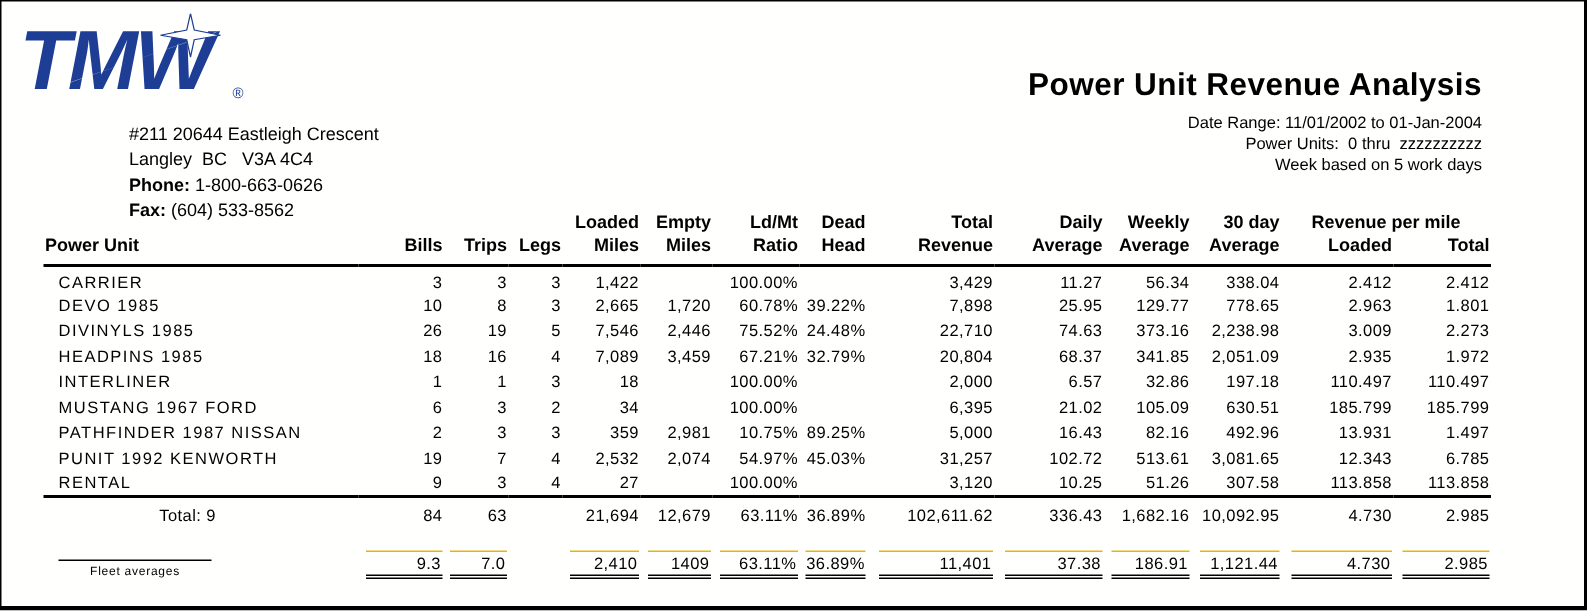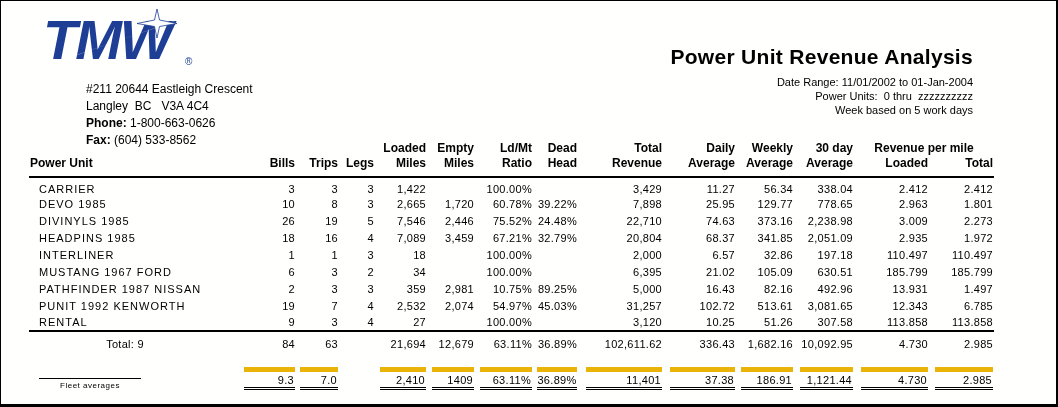--- a/index.html
+++ b/index.html
@@ -18,7 +18,7 @@
   }
 
   
-  .logo-block { position: absolute; left: 44px; top: 8px; width: 170px; }
+  .logo-block { position: absolute; left: 14px; top: 8px; width: 170px; }
   .logo-ink { color: var(--logo-blue); }
   .logo-systems {
     margin-top: 2px;

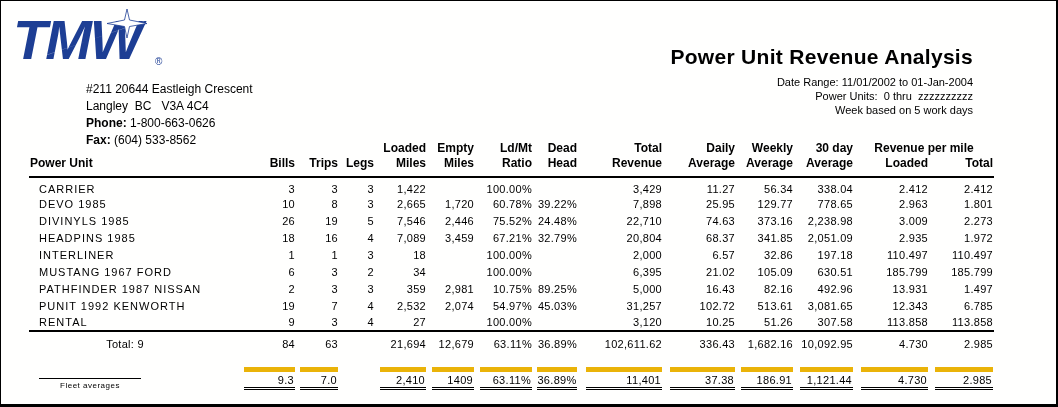--- a/index.html
+++ b/index.html
@@ -34,7 +34,7 @@
   .bold { font-weight: bold; }
 
   
-  .report-header { position: absolute; right: 83px; top: 44px; text-align: right; }
+  .report-header { position: absolute; right: 68px; top: 44px; text-align: right; }
   .report-title { font-size: 21px; font-weight: bold; letter-spacing: 0.3px; margin: 0 0 6px 0; }
   .report-meta { font-size: 11px; line-height: 14px; white-space: pre; }
 

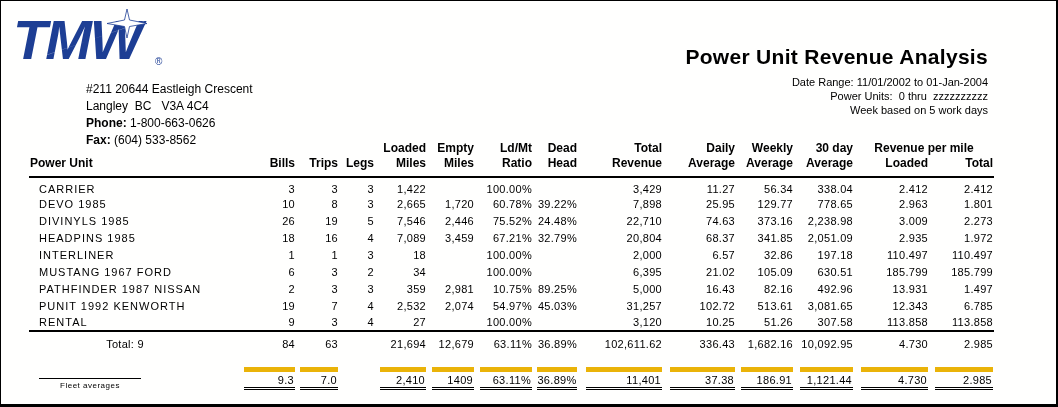--- a/index.html
+++ b/index.html
@@ -69,7 +69,7 @@
   span.acct {
     display: inline-block; width: 92%;
     text-align: right;
-    border-top: 5px solid #eab308;
+    border-top: 1px solid #eab308;
     border-bottom: 3px double #000;
     padding: 2px 1px 1px 0;
   }

